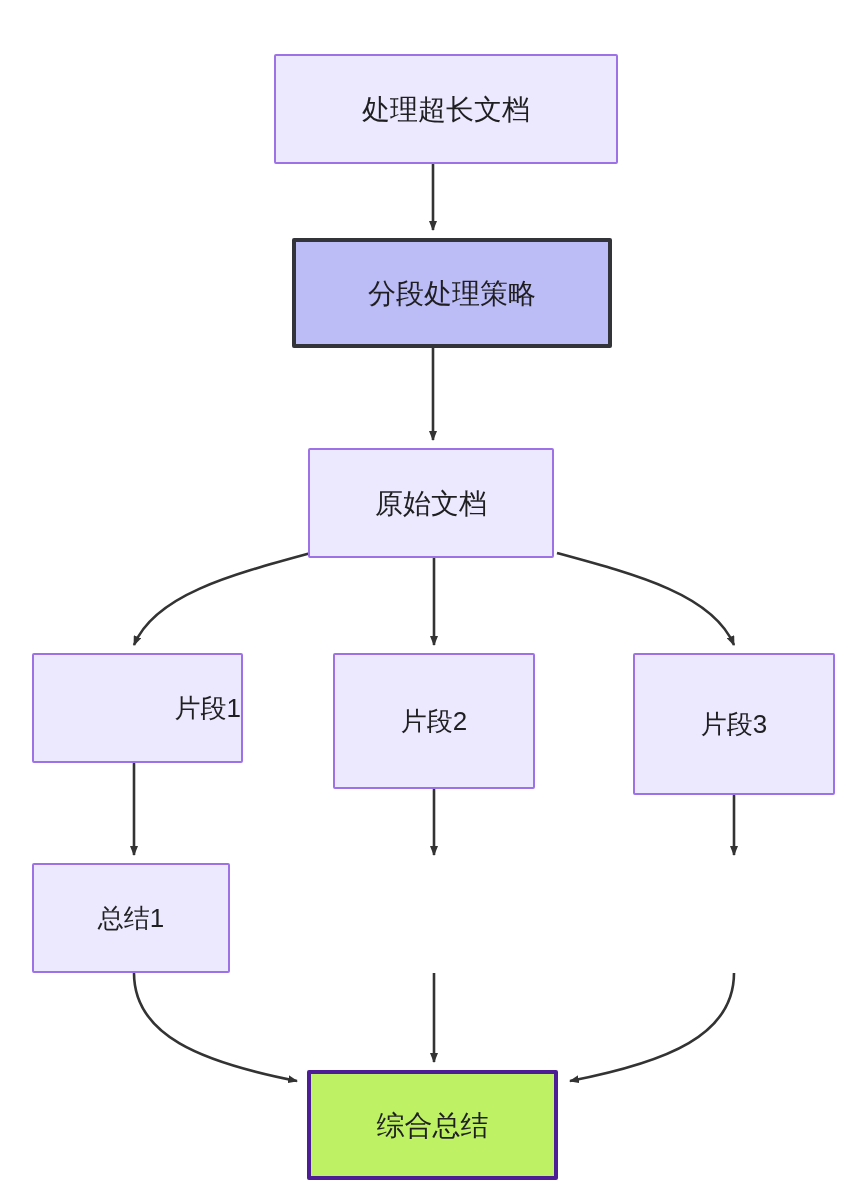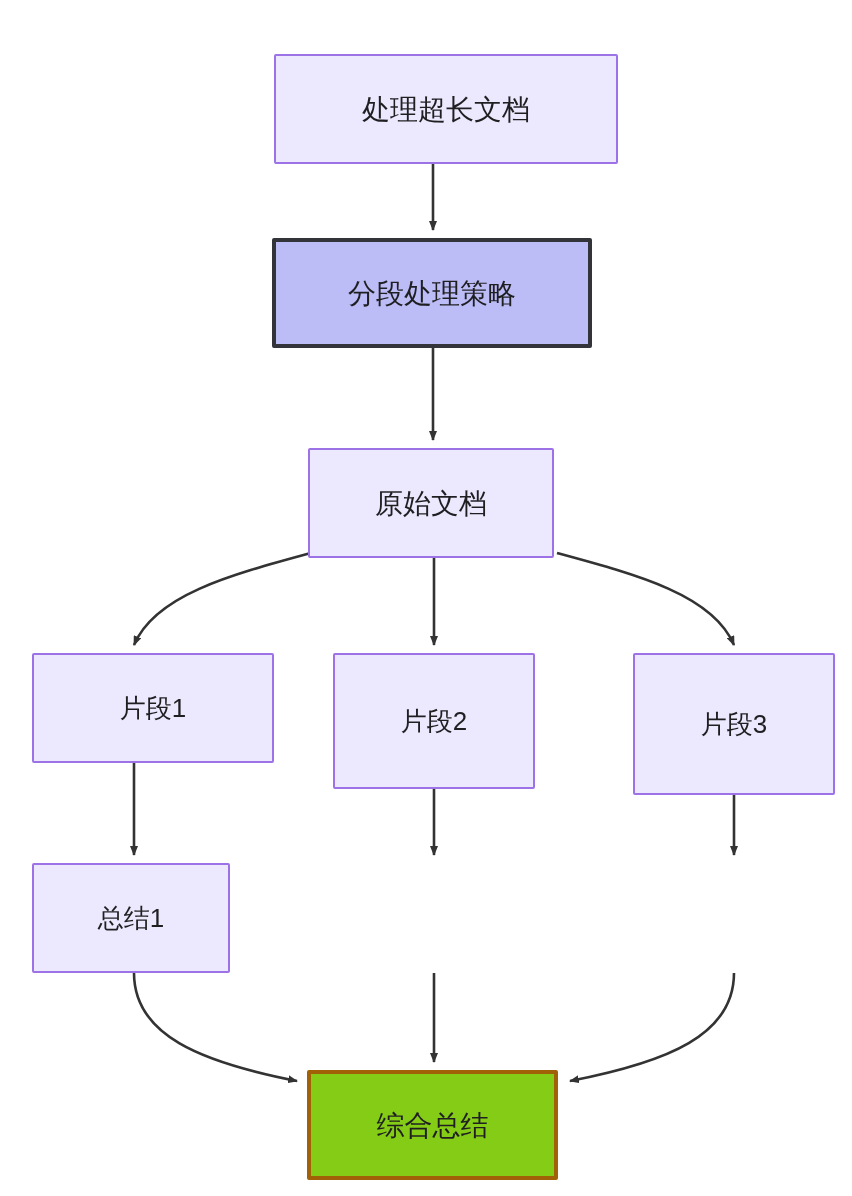--- a/index.html
+++ b/index.html
@@ -52,6 +52,7 @@
     background: #bcbcf7;
     border: 4px solid #33333a;
     border-radius: 2px;
+    margin-left: 20px;
   }
   
   .node.green {

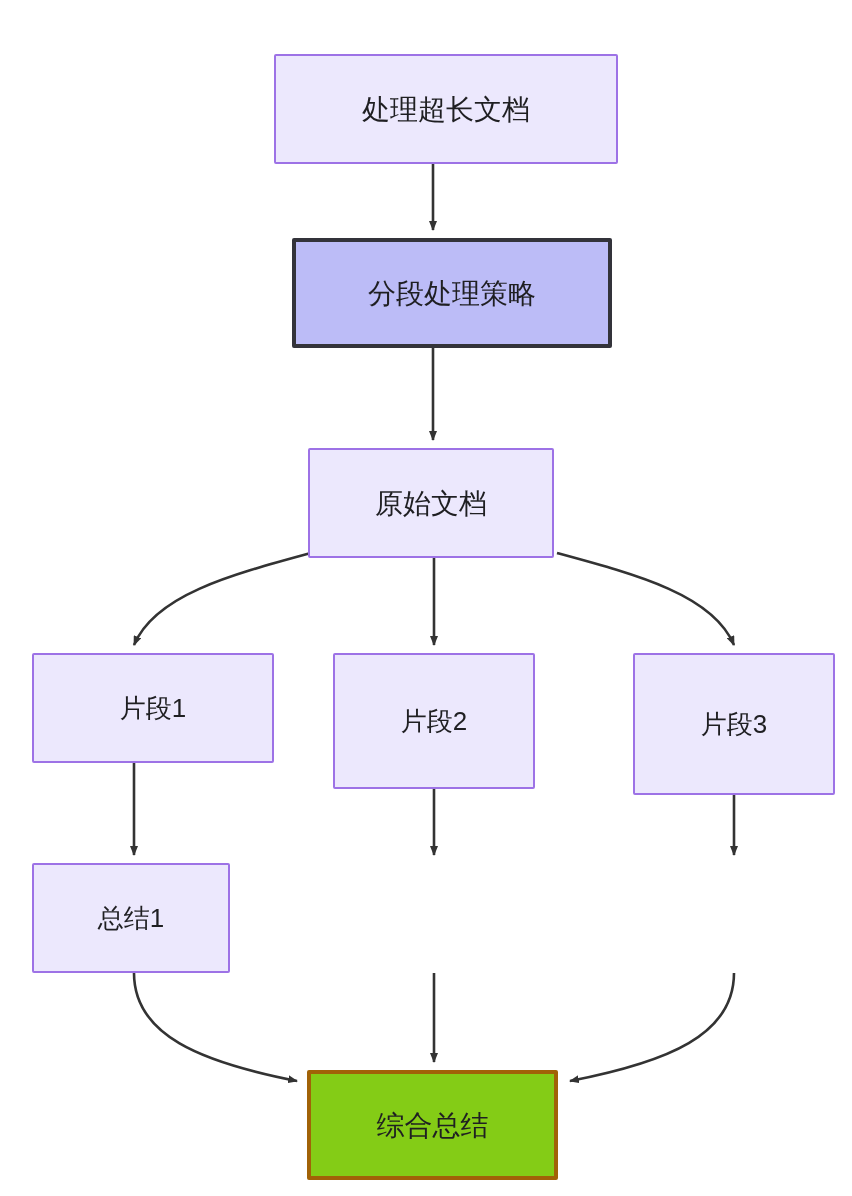--- a/index.html
+++ b/index.html
@@ -110,7 +110,7 @@
     <span class="node-label">原始文档</span>
   </div>
 
-  <div class="node lavender fs-26" style="left:32px; top:653px; width:242px; height:110px;">
+  <div class="node lavender fs-26" style="left:32px; top:653px; width:211px; height:110px;justify-content:flex-end;">
     <span class="node-label">片段1</span>
   </div>
 

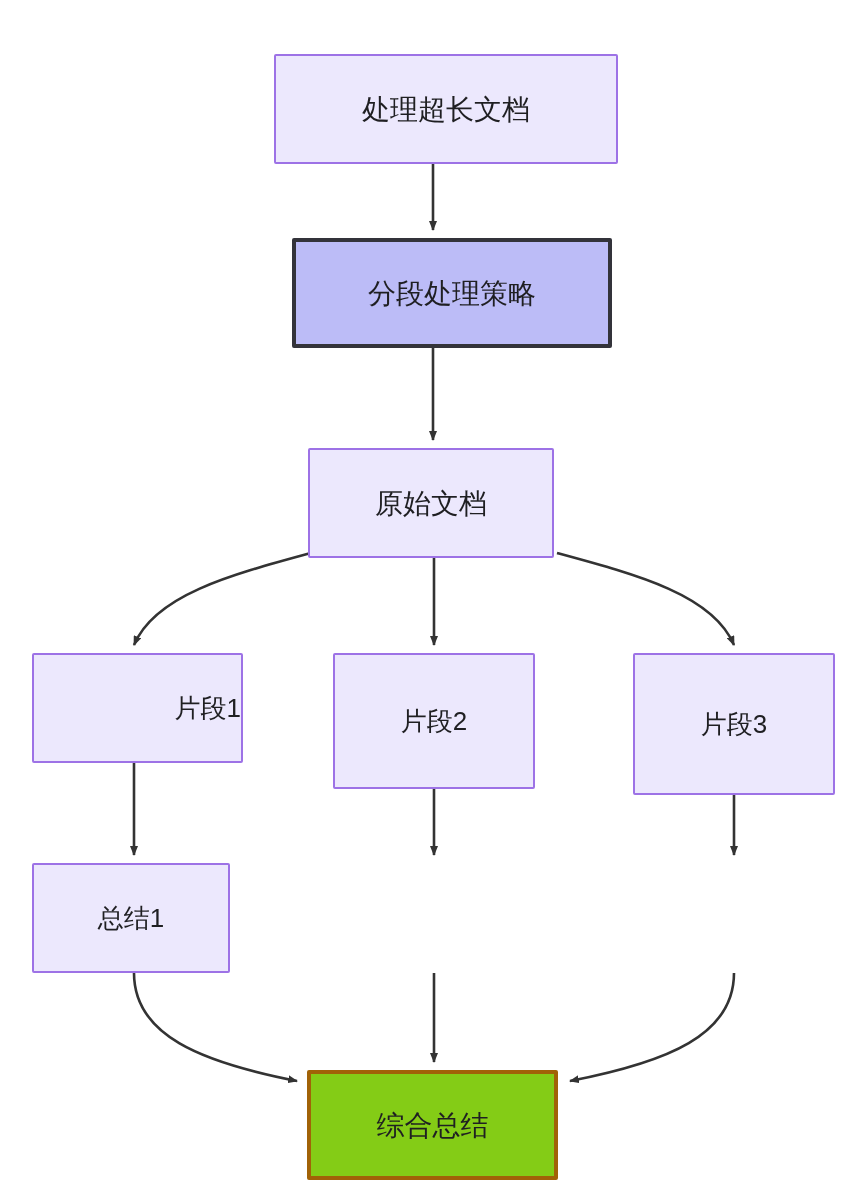--- a/index.html
+++ b/index.html
@@ -56,8 +56,8 @@
   }
   
   .node.green {
-    background: #84cc16;
-    border: 4px solid #a16207;
+    background: #bef264;
+    border: 4px solid #4c1d95;
     border-radius: 2px;
   }
   .fs-28 { font-size: 28px; }

